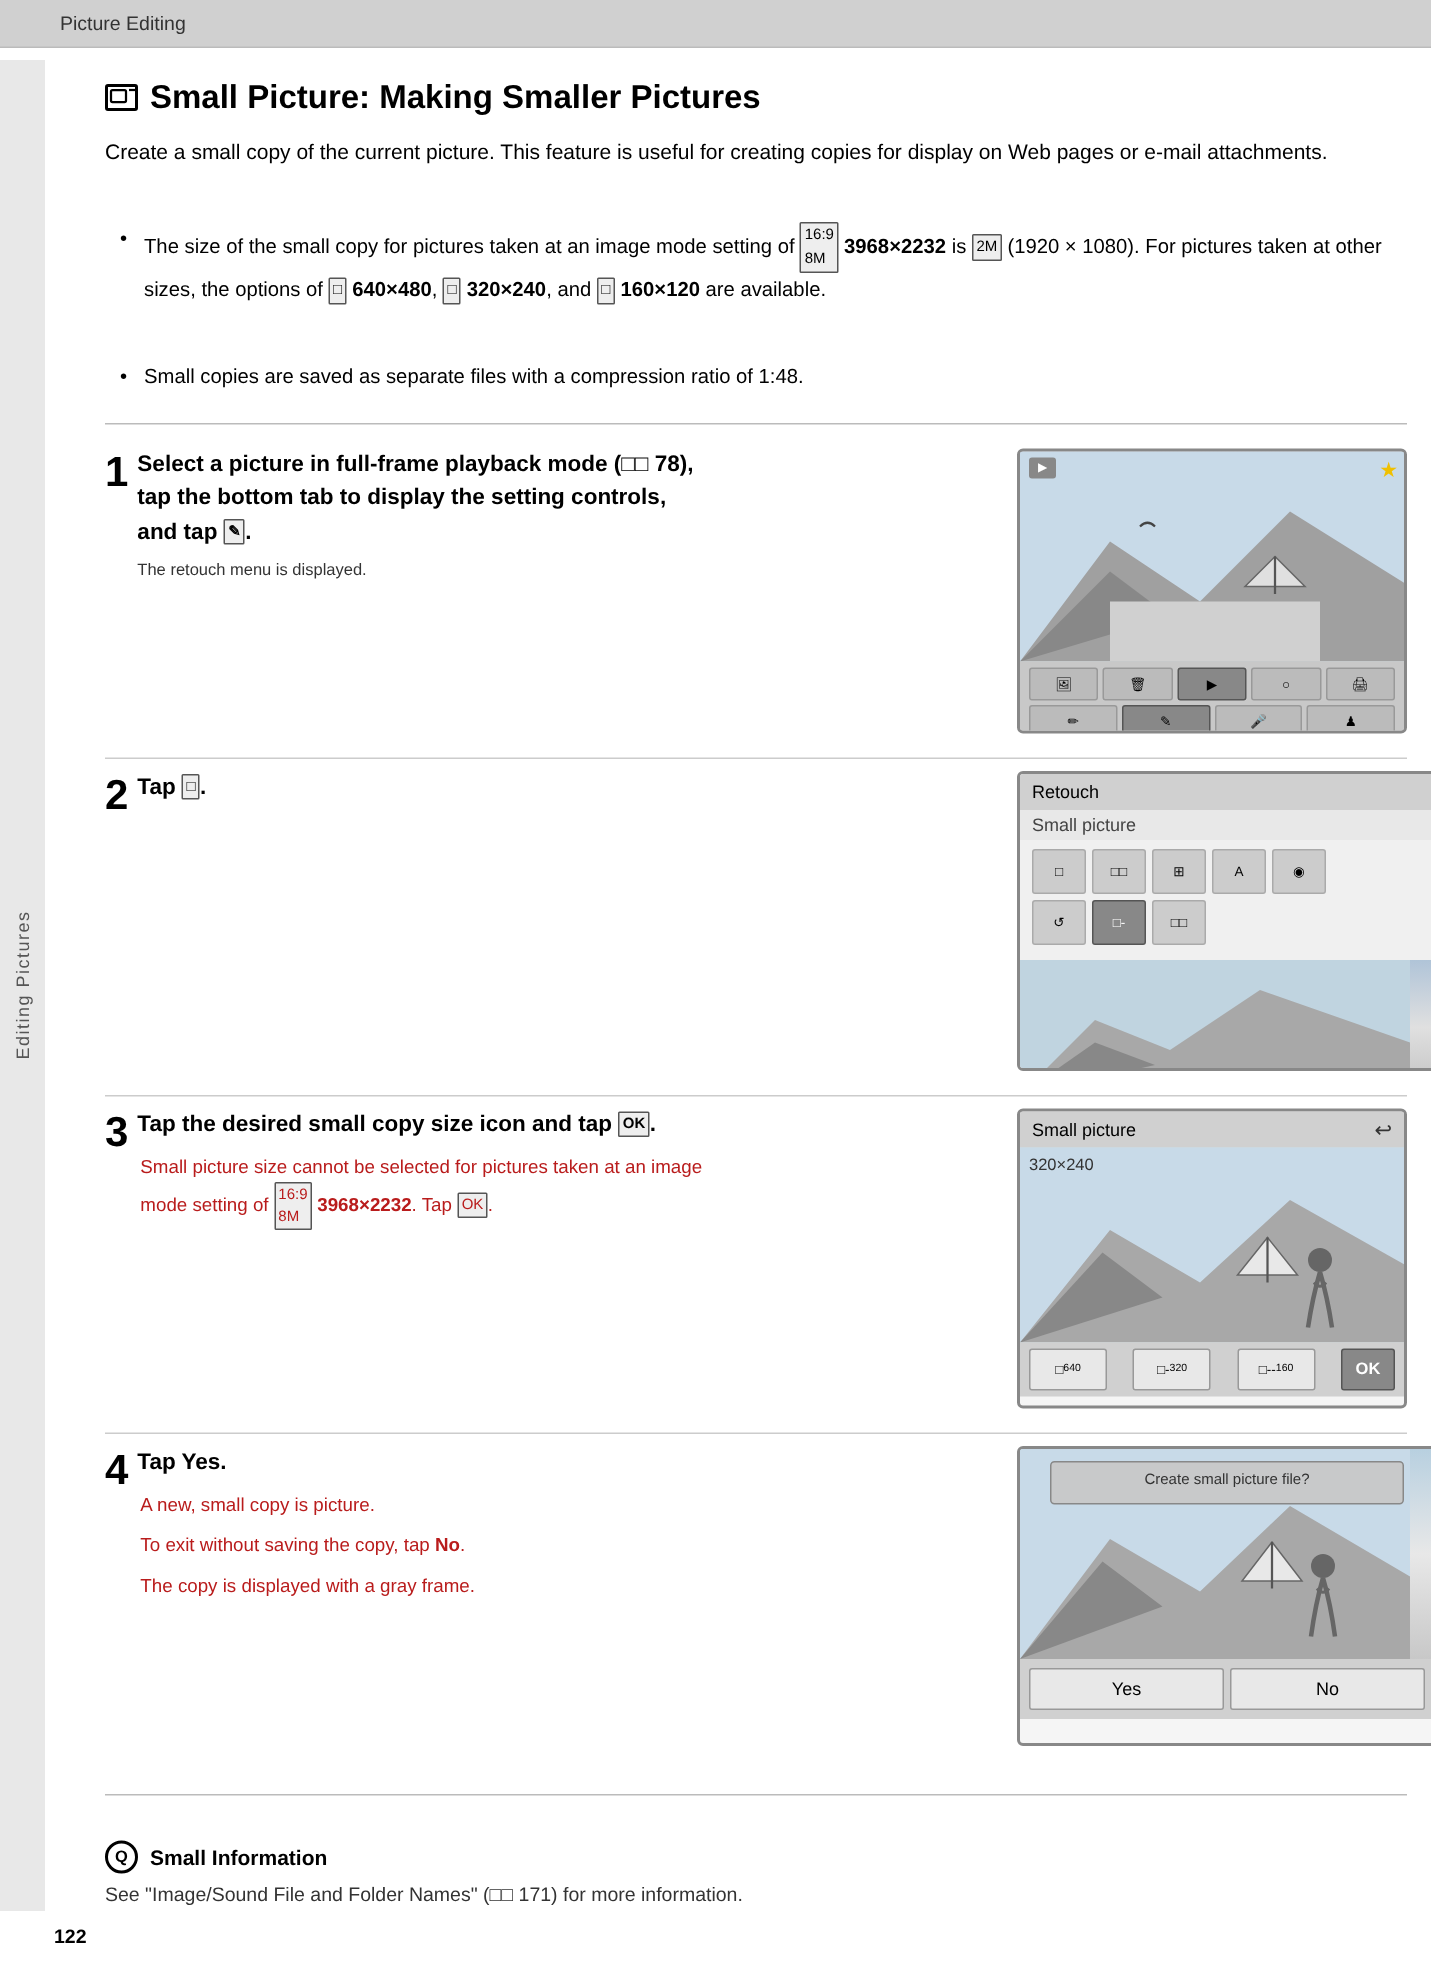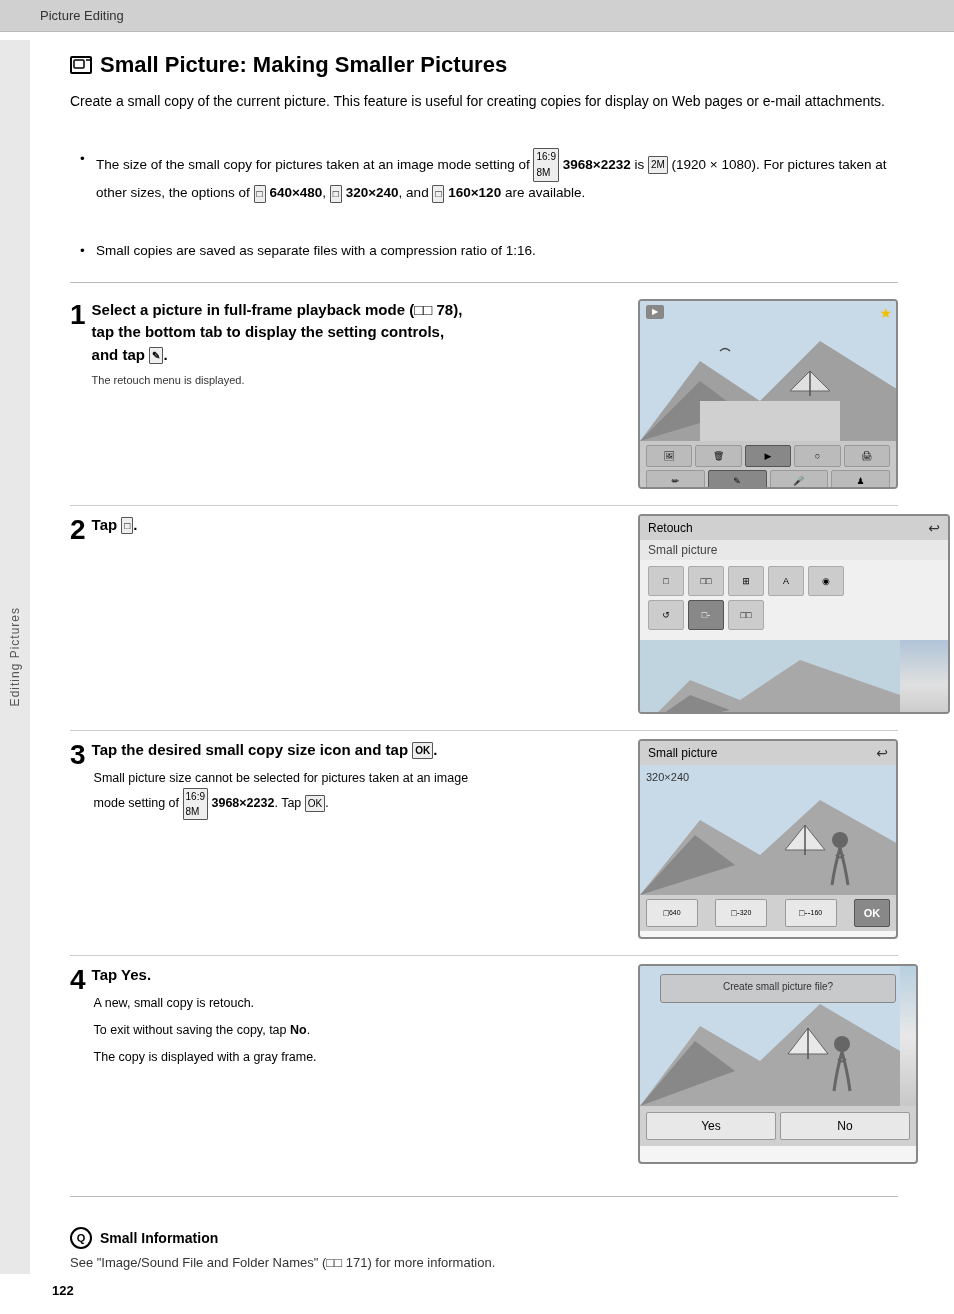--- a/index.html
+++ b/index.html
@@ -45,7 +45,7 @@
     
     .main-content {
       margin-left: 30px;
-      padding: 20px 56px 40px 40px;
+      padding: 20px 16px 40px 40px;
     }
 
     

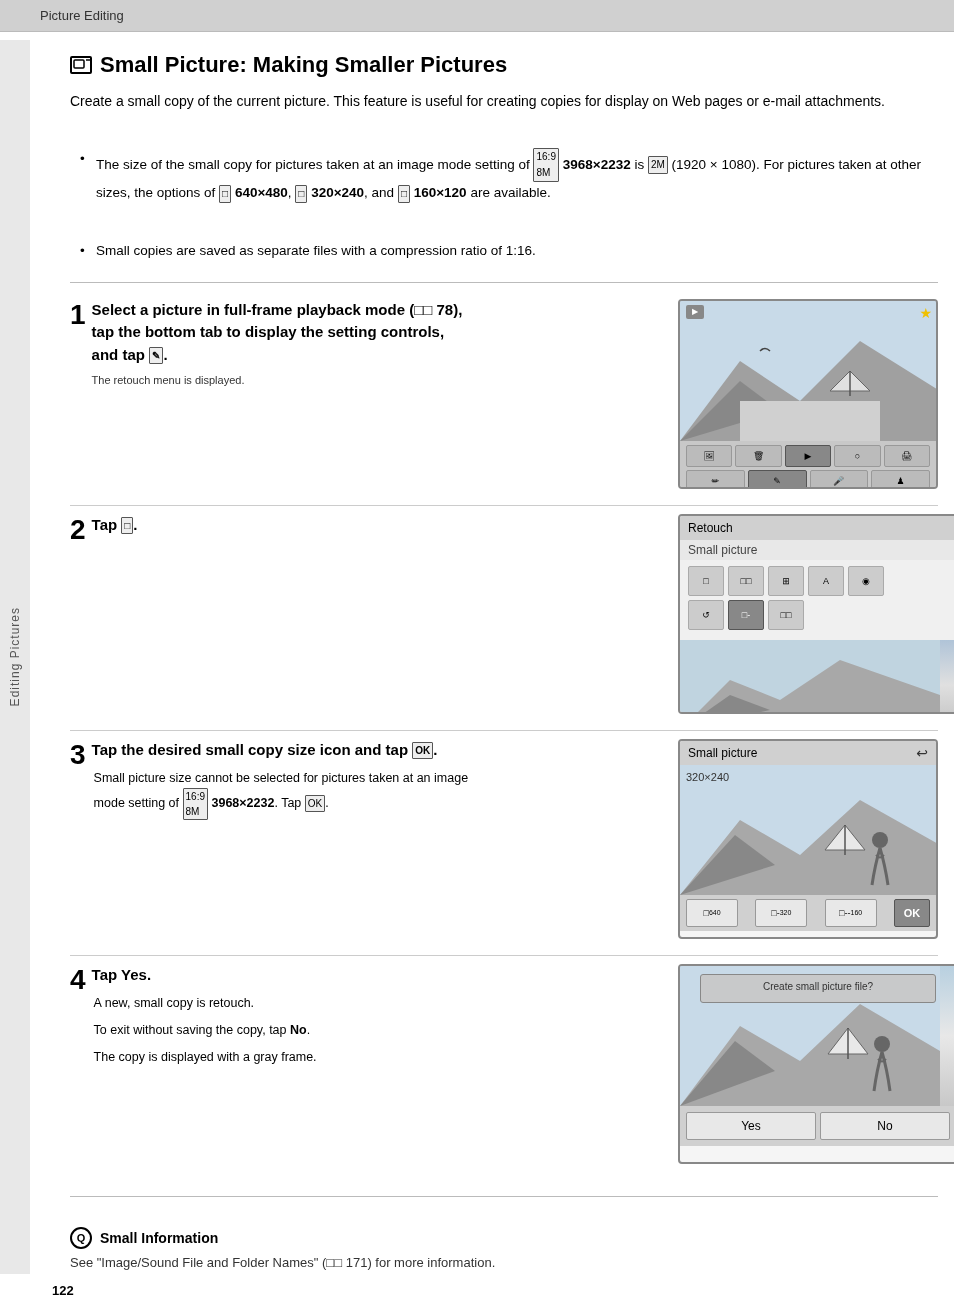--- a/index.html
+++ b/index.html
@@ -473,7 +473,7 @@
     <li>
       The size of the small copy for pictures taken at an image mode setting of <span class="inline-icon">16:9<br>8M</span> <span class="bold">3968×2232</span> is <span class="inline-icon">2M</span> (1920 × 1080). For pictures taken at other sizes, the options of <span class="inline-icon">□</span> <span class="bold">640×480</span>, <span class="inline-icon">□</span> <span class="bold">320×240</span>, and <span class="inline-icon">□</span> <span class="bold">160×120</span> are available.
     </li>
-    <li>Small copies are saved as separate files with a compression ratio of 1:16.</li>
+    <li>Small copies are saved as separate files with a compression ratio of 1:48.</li>
   </ul>
 
   <hr class="divider">

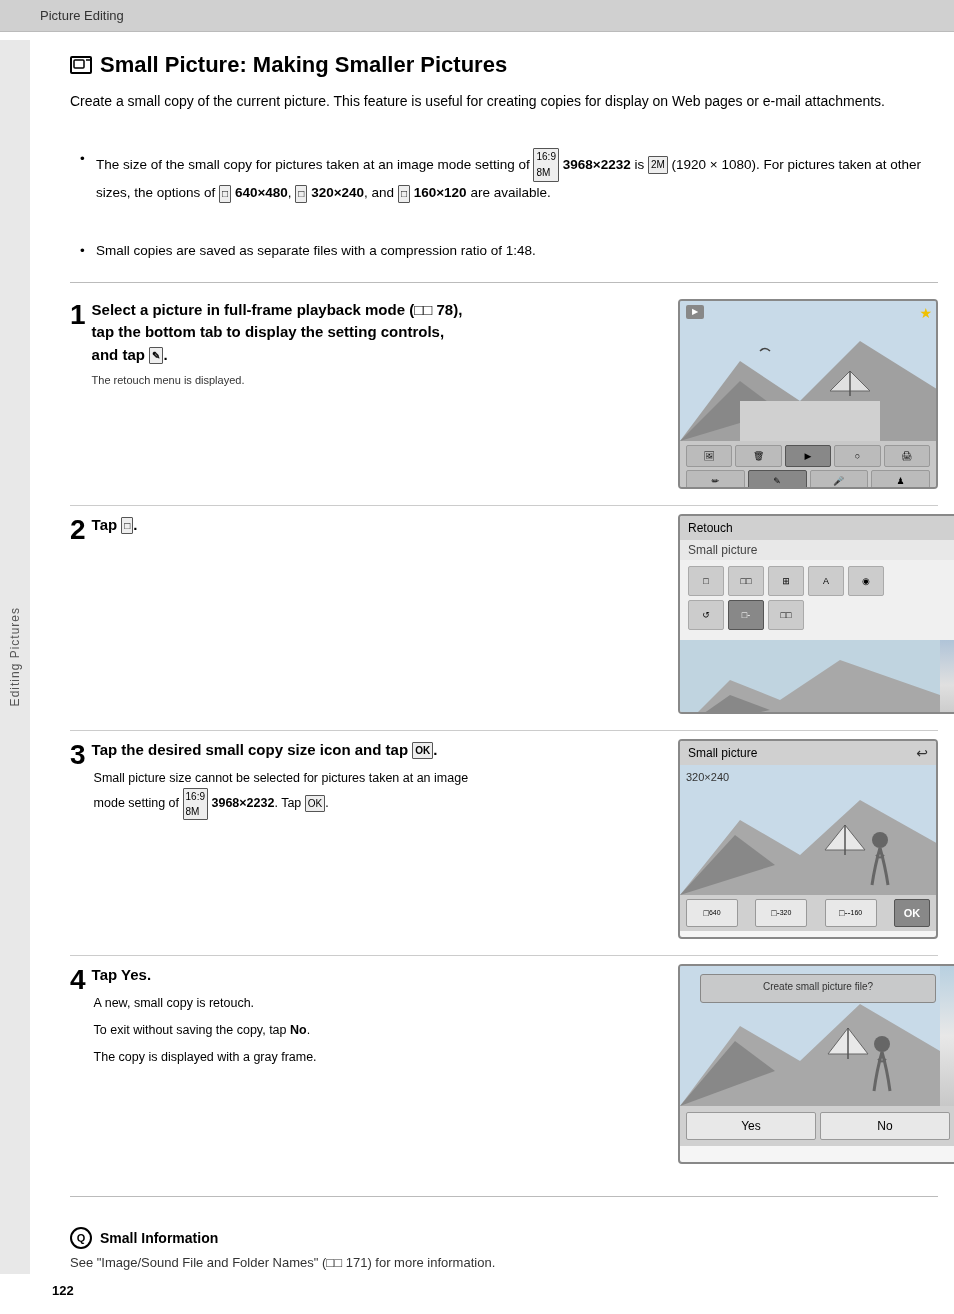--- a/index.html
+++ b/index.html
@@ -439,7 +439,7 @@
       margin-top: 8px;
       font-size: 12.5px;
       line-height: 1.5;
-      color: #000000;
+      color: #b91c1c;
       padding-left: 2px;
     }
   </style>

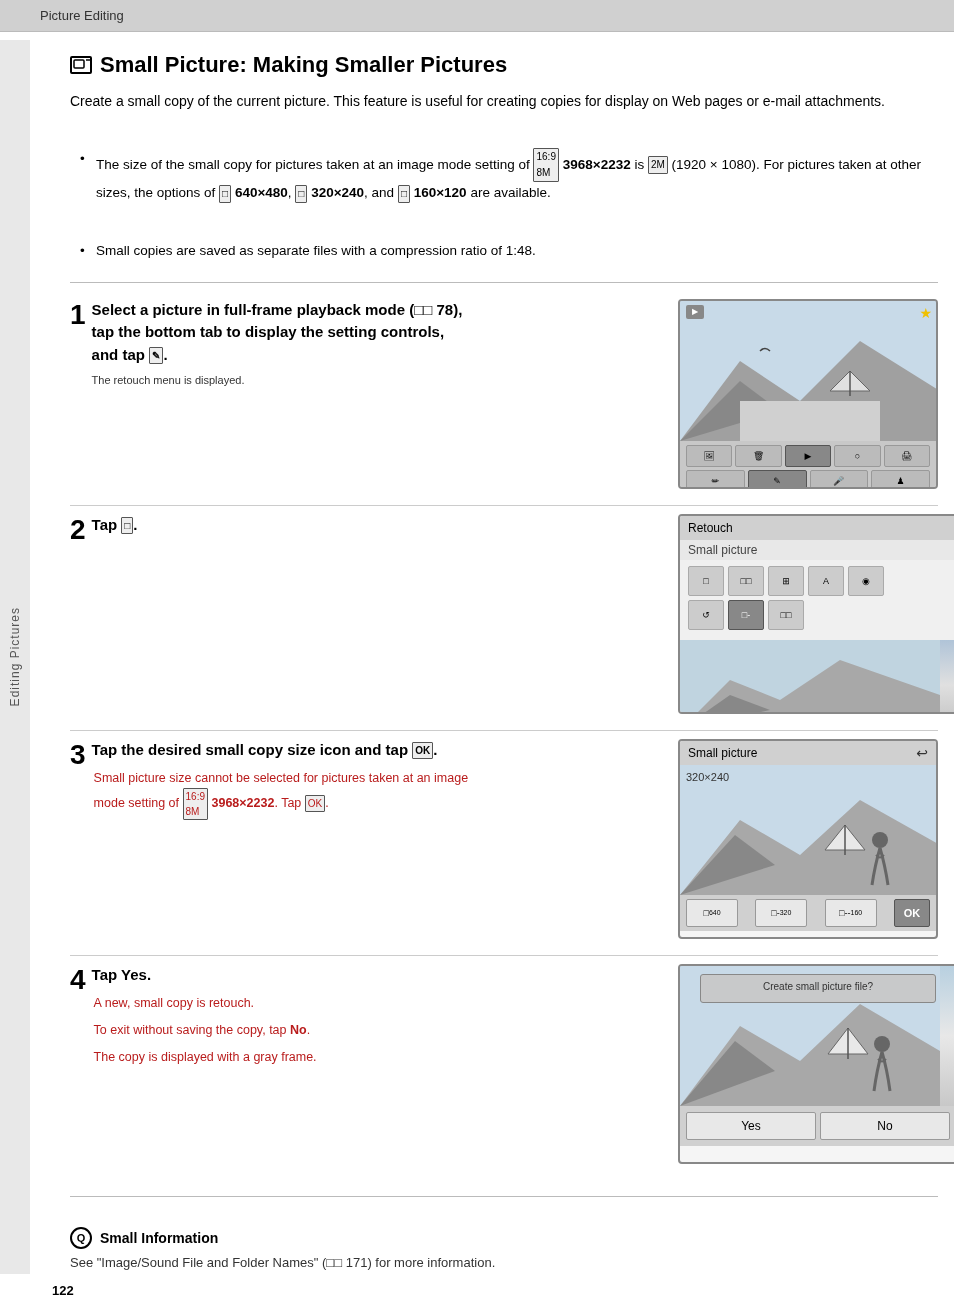--- a/index.html
+++ b/index.html
@@ -623,7 +623,7 @@
           <div class="step-heading">
             Tap <span class="bold">Yes</span>.
           </div>
-          <div class="sub-step-note">A new, small copy is retouch.</div>
+          <div class="sub-step-note">A new, small copy is picture.</div>
           <div class="sub-step-note">To exit without saving the copy, tap <span class="bold">No</span>.</div>
           <div class="sub-step-note">The copy is displayed with a gray frame.</div>
         </div>

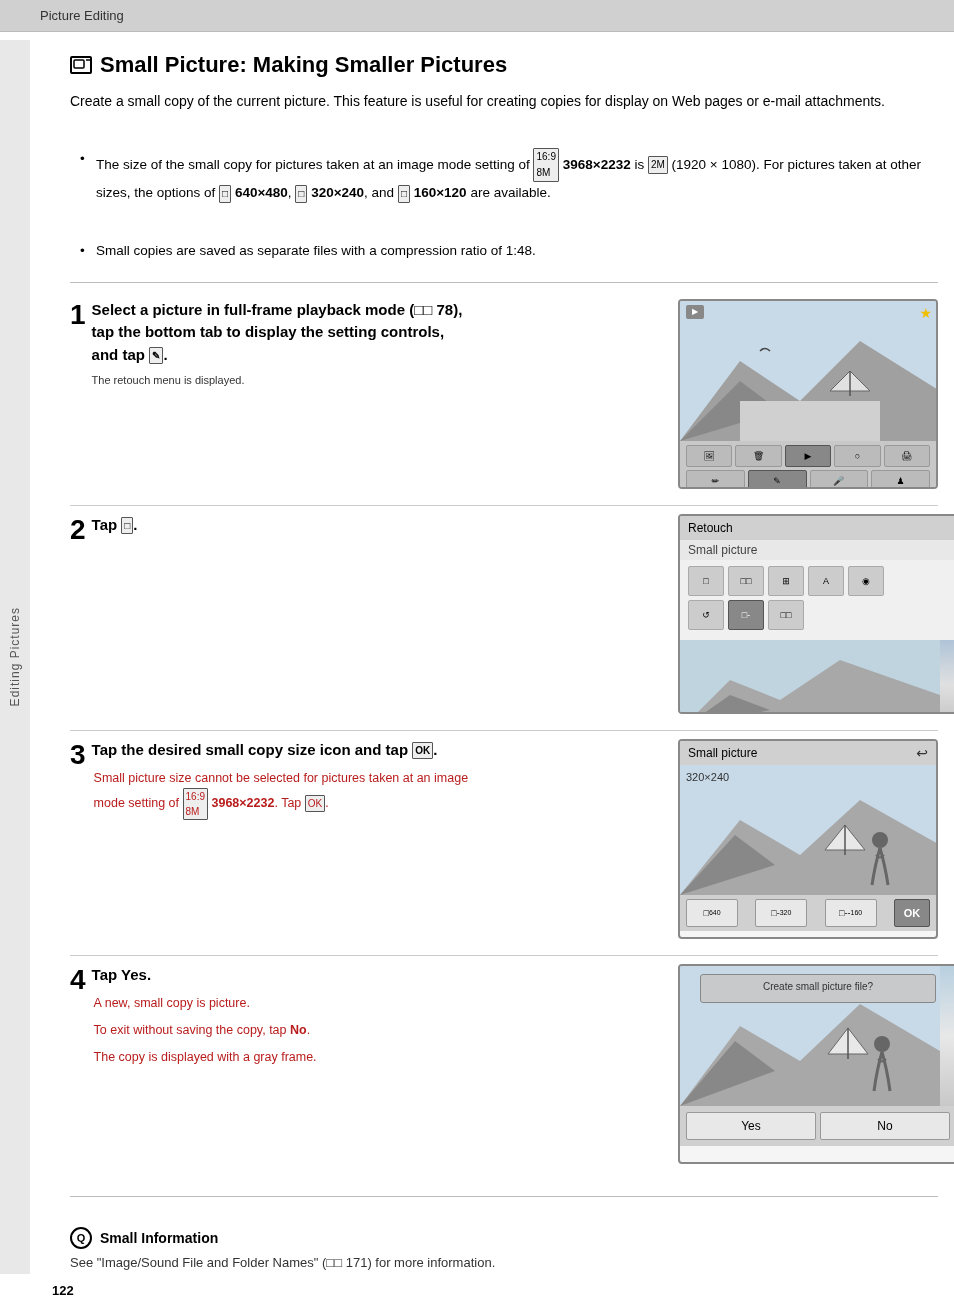--- a/index.html
+++ b/index.html
@@ -425,7 +425,7 @@
     .page-number {
       position: absolute;
       bottom: 16px;
-      left: 52px;
+      left: 36px;
       font-size: 13px;
       font-weight: bold;
     }

